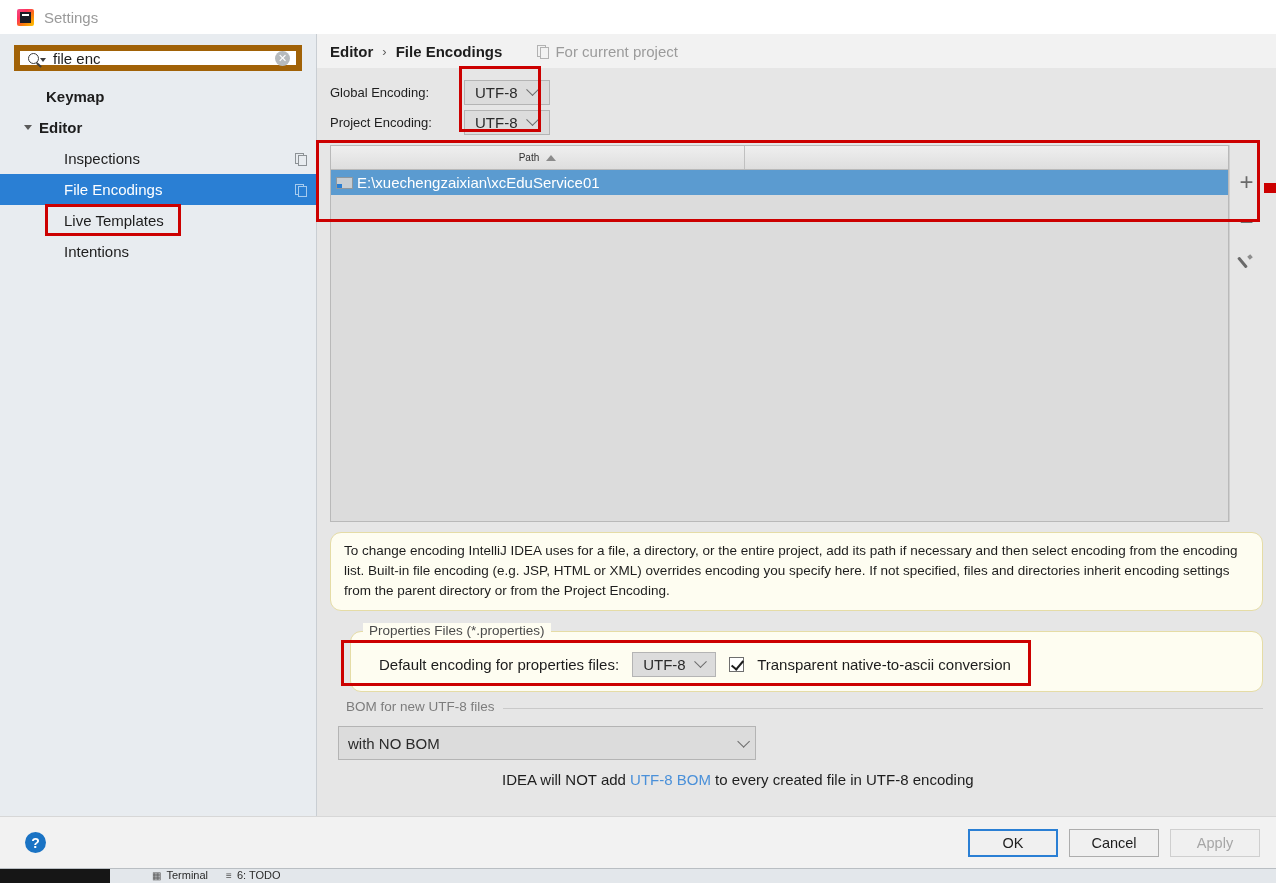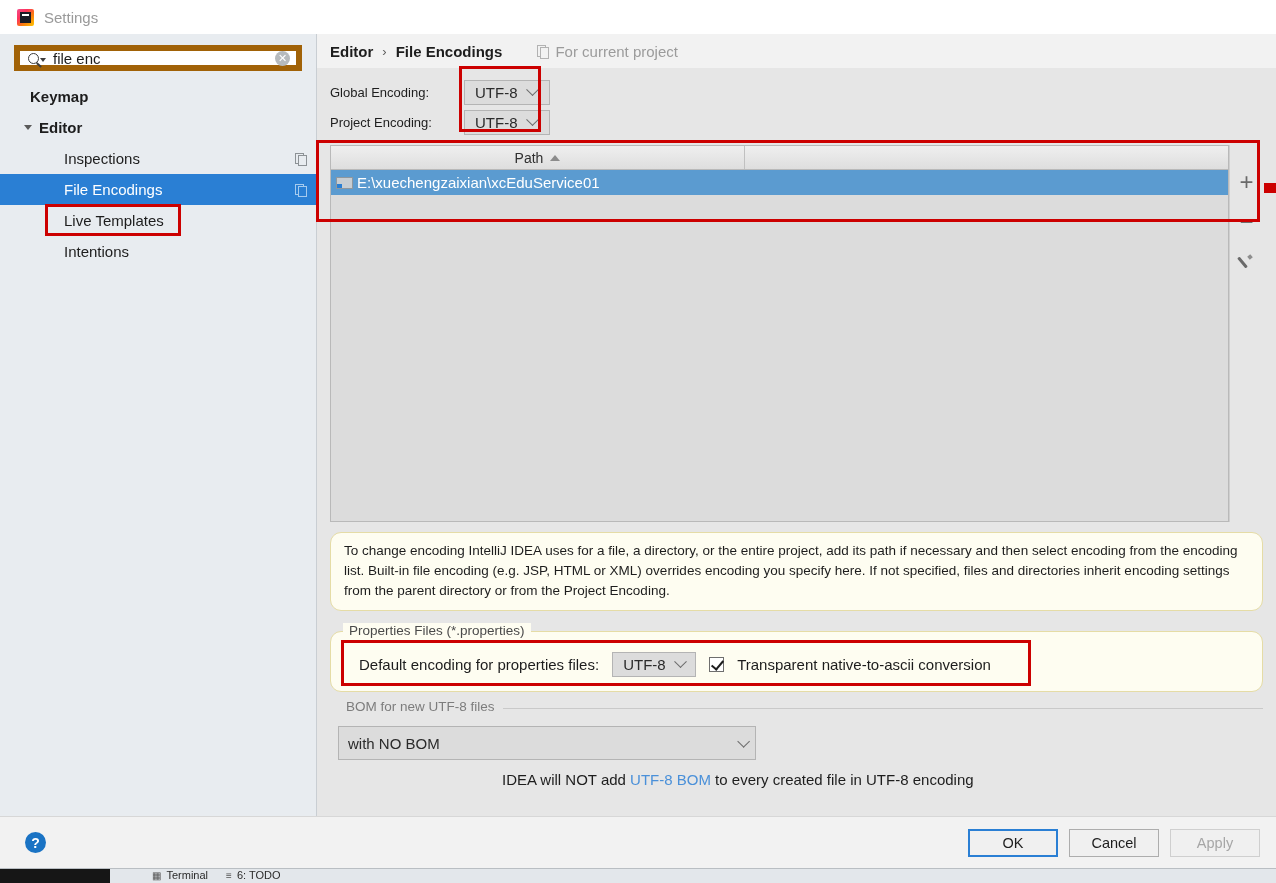--- a/index.html
+++ b/index.html
@@ -164,7 +164,7 @@
   }
   .tree-row.selected { background: #2a7fd4; color: #ffffff; }
   .tree-label { flex: 1 1 auto; }
-  .tree-row.lvl0 { padding-left: 30px; font-weight: bold; }
+  .tree-row.lvl0 { padding-left: 46px; font-weight: bold; }
   .tree-row.lvl0.has-arrow { padding-left: 24px; }
   .tree-row.lvl1 { padding-left: 64px; }
   .arrow-dn {

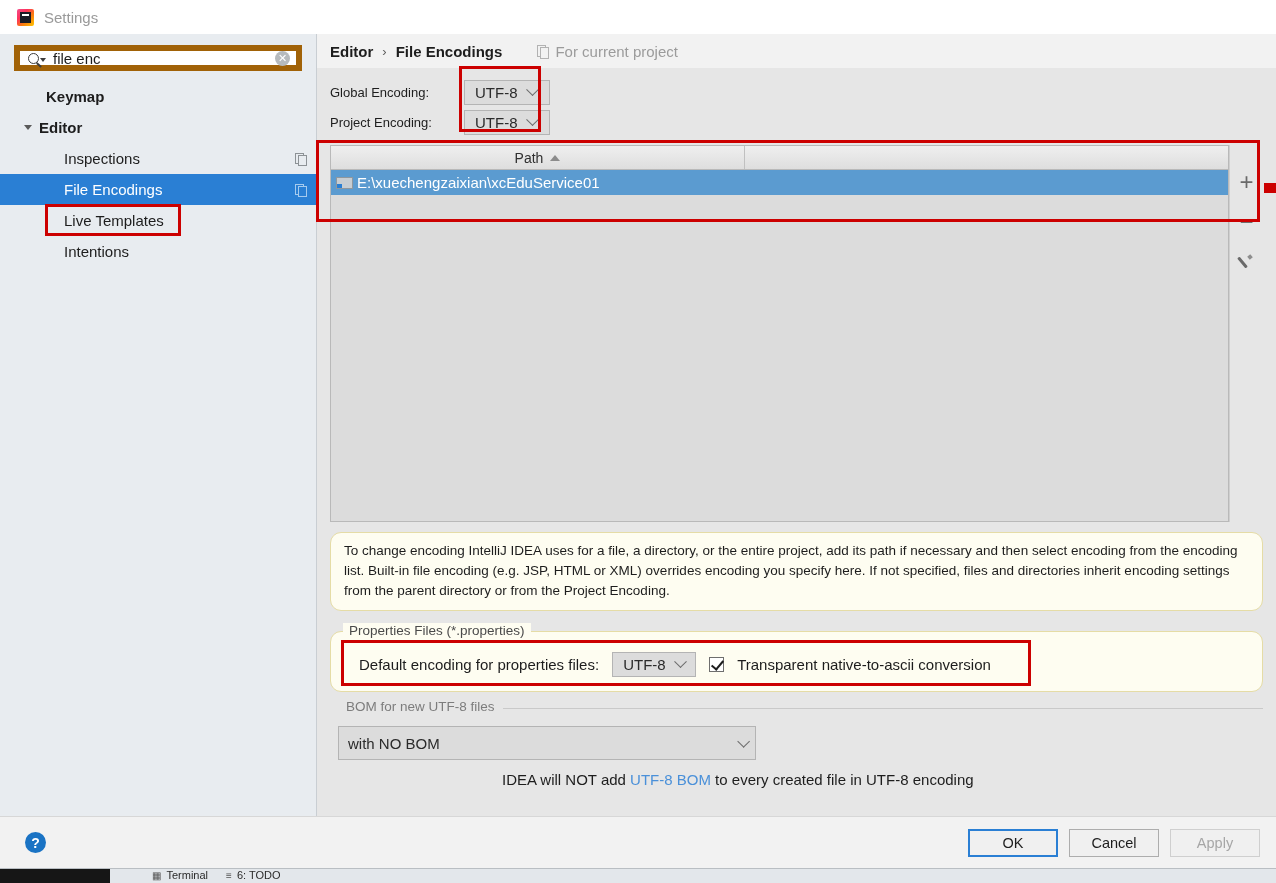--- a/index.html
+++ b/index.html
@@ -248,7 +248,7 @@
     height: 24px; flex: 0 0 24px; display: flex;
     background: linear-gradient(#efefef, #dedede);
     border-bottom: 1px solid #b9b9b9;
-    font-size: 14px; color: #303030; gap: 43px;
+    font-size: 10px; color: #303030; gap: 43px;
   }
   .th {
     display: flex; align-items: center; justify-content: center; gap: 7px;

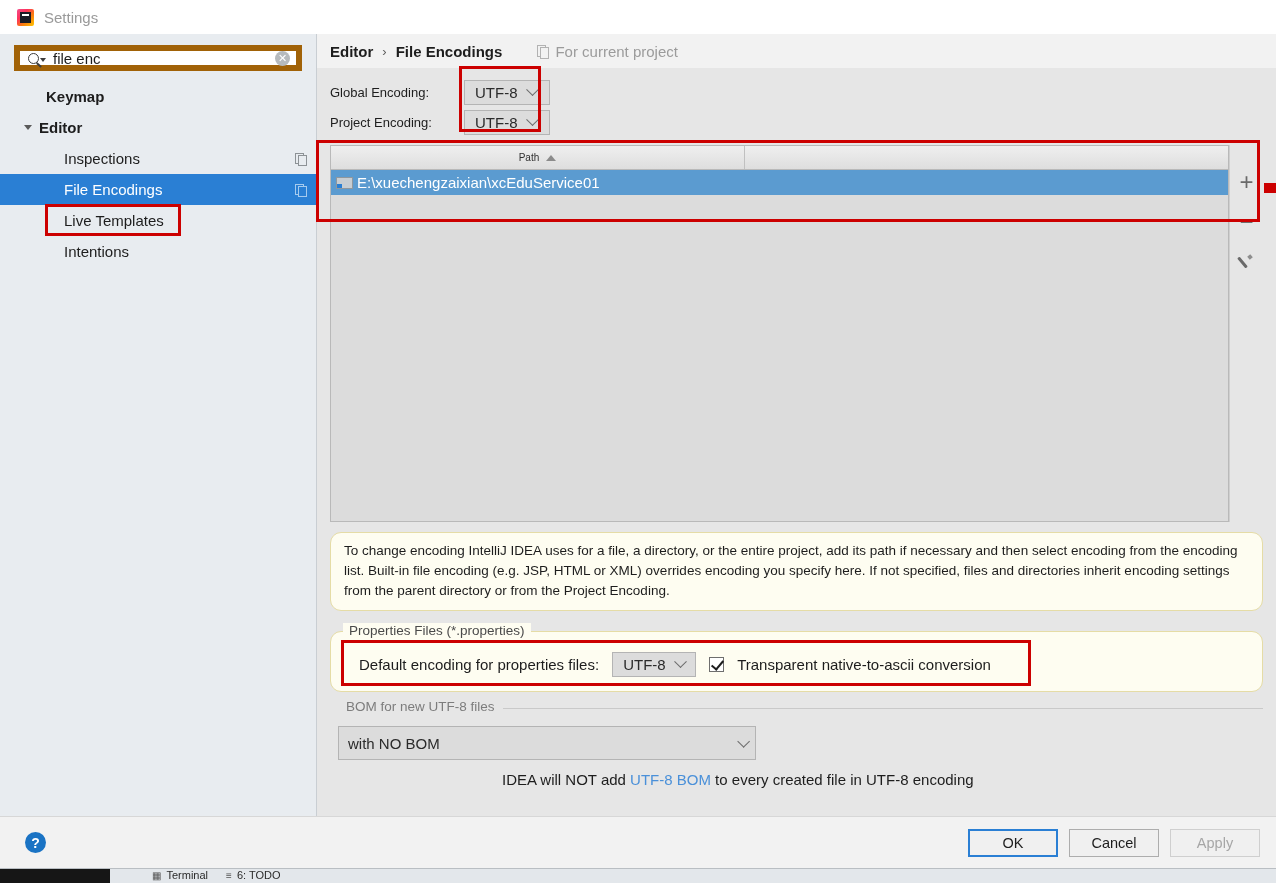--- a/index.html
+++ b/index.html
@@ -312,6 +312,7 @@
     margin-top: 14px; border: 1px solid #e5dca6; border-radius: 11px;
     background: #fefdf1; position: relative;
     padding: 14px 14px 14px 14px;
+    margin-left: 20px;
   }
   .group-title {
     position: absolute; top: -9px; left: 12px; background: #fefdf1;

